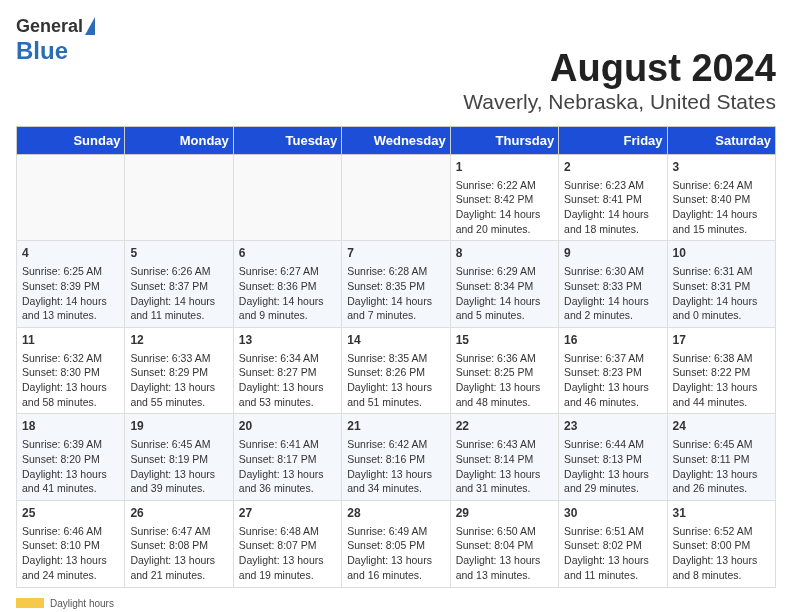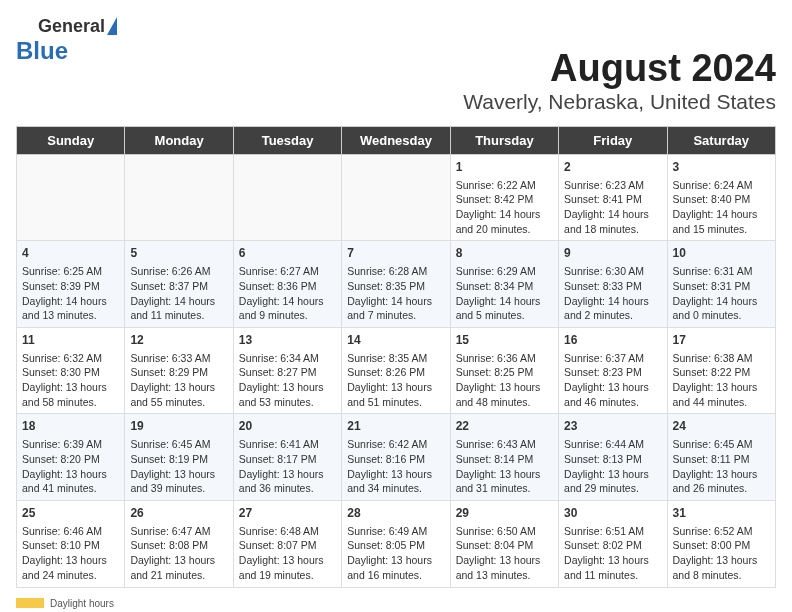--- a/index.html
+++ b/index.html
@@ -109,7 +109,7 @@
 <div class="header">
   <div class="logo">
     <div>
-      <div style="display:flex;align-items:flex-end;margin-left:22px;">
+      <div style="display:flex;align-items:flex-end;">
         <span class="logo-general" style="font-size:18px;font-weight:bold;color:#333;">General</span>
         <div class="logo-triangle"></div>
       </div>

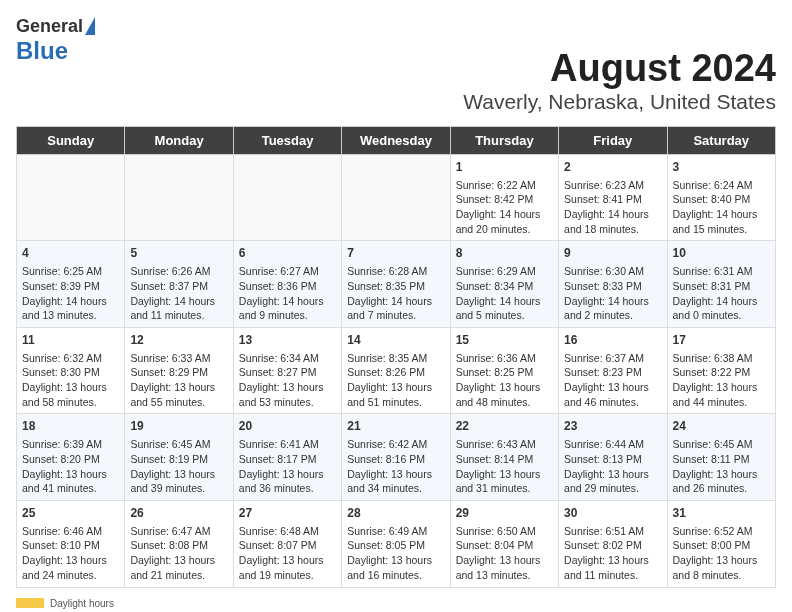--- a/index.html
+++ b/index.html
@@ -51,9 +51,9 @@
       font-size: 11px;
     }
     .calendar th {
-      background-color: #404040;
+      background-color: #1d4ed8;
       color: #fff;
-      text-align: center;
+      text-align: right;
       padding: 6px 4px;
       font-size: 13px;
       font-weight: bold;

